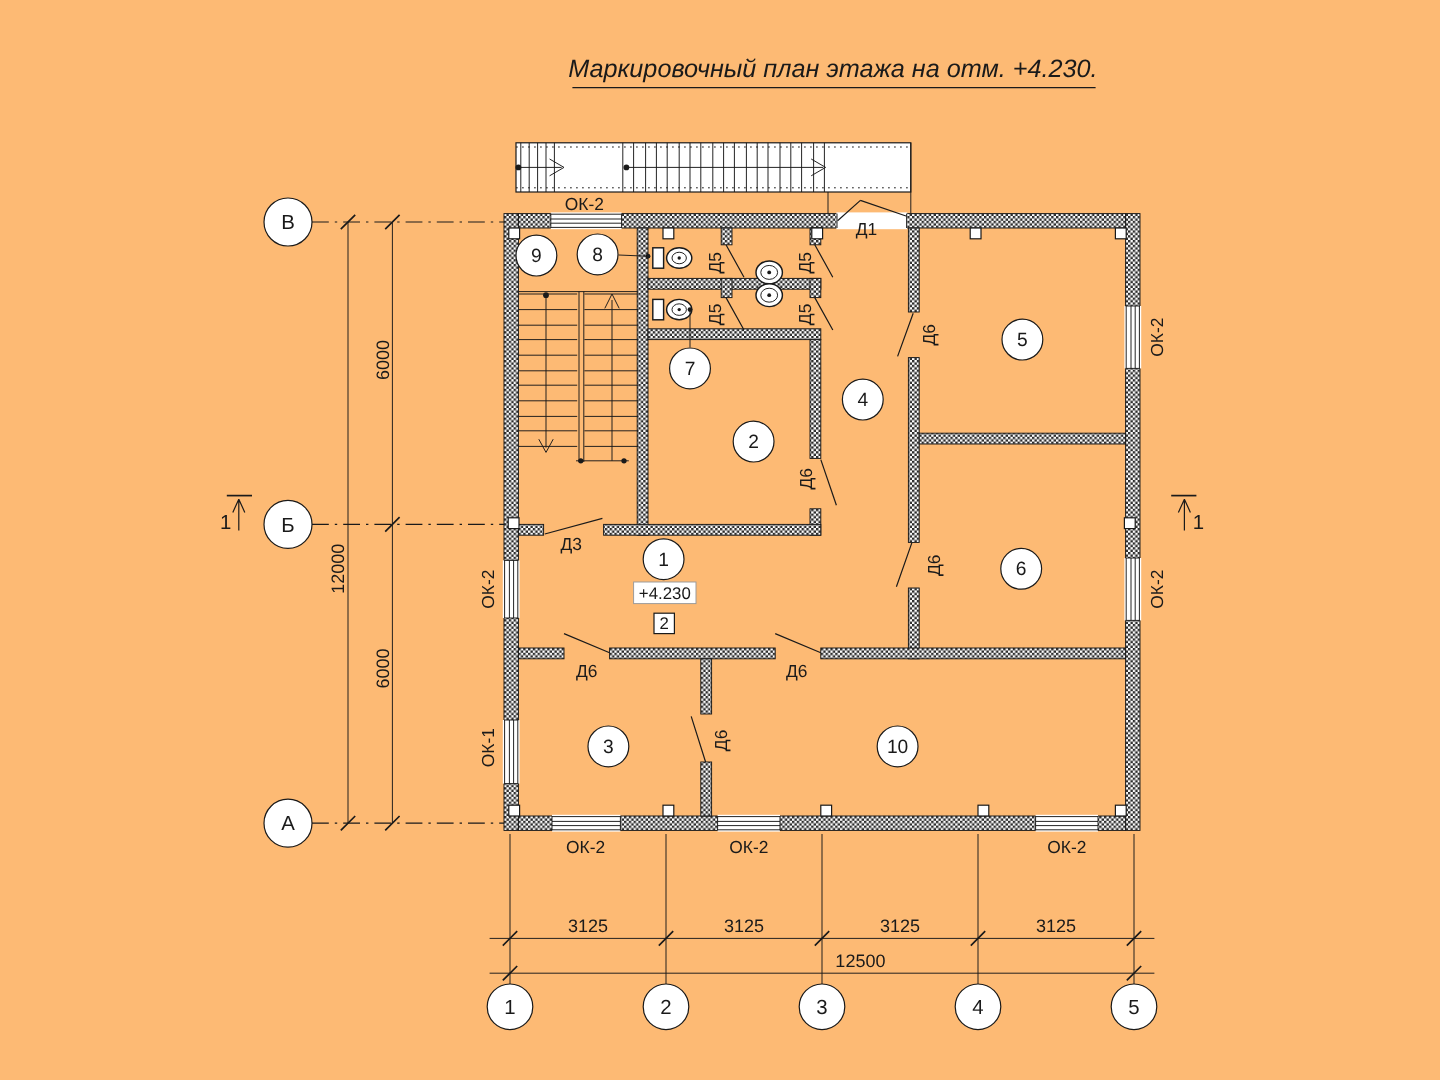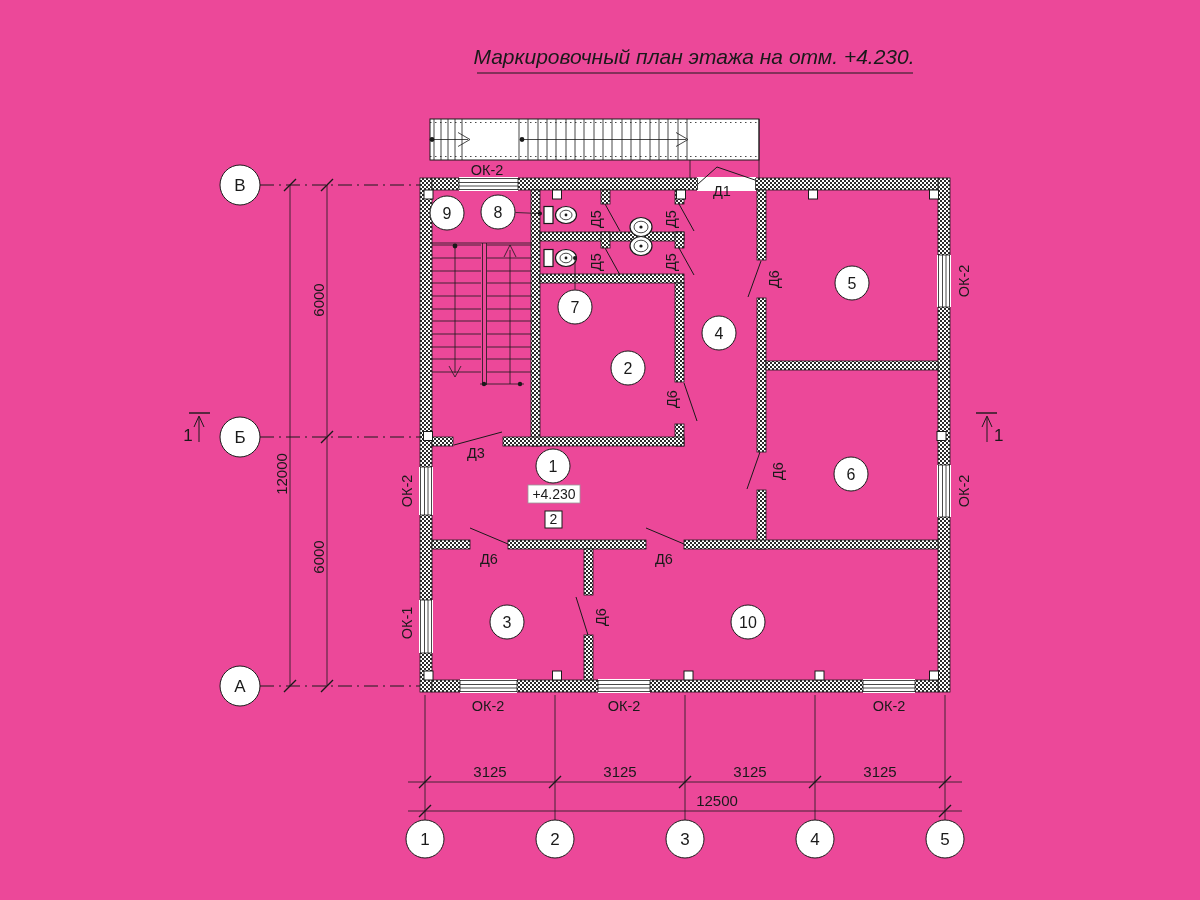--- a/index.html
+++ b/index.html
@@ -3,7 +3,7 @@
 <meta charset="utf-8">
 <style>
   html,body{margin:0;padding:0;background:#ffffff;}
-  .page{width:1200px;height:900px;position:relative;background:#ec4899;overflow:hidden;}
+  .page{width:1200px;height:900px;position:relative;background:#fdba74;overflow:hidden;}
   svg{display:block;}
   text{font-family:"Liberation Sans","DejaVu Sans",sans-serif;fill:#1a1a1a;}
   .t-title{font-size:21px;font-style:italic;}

